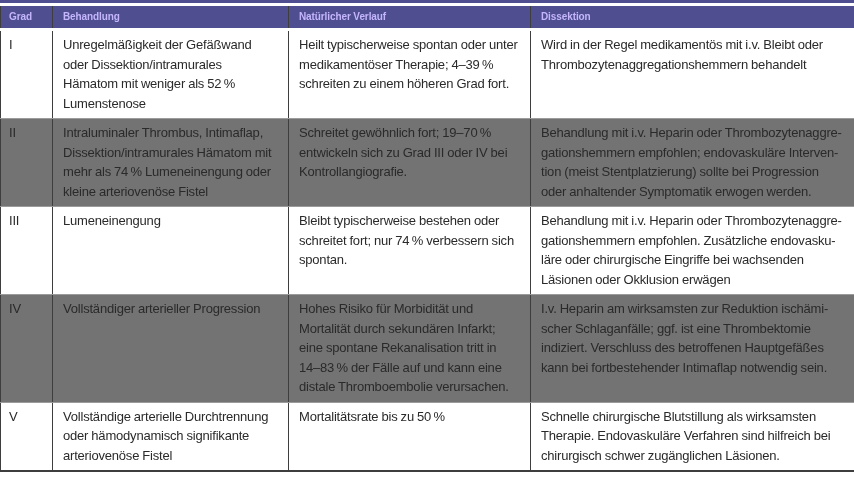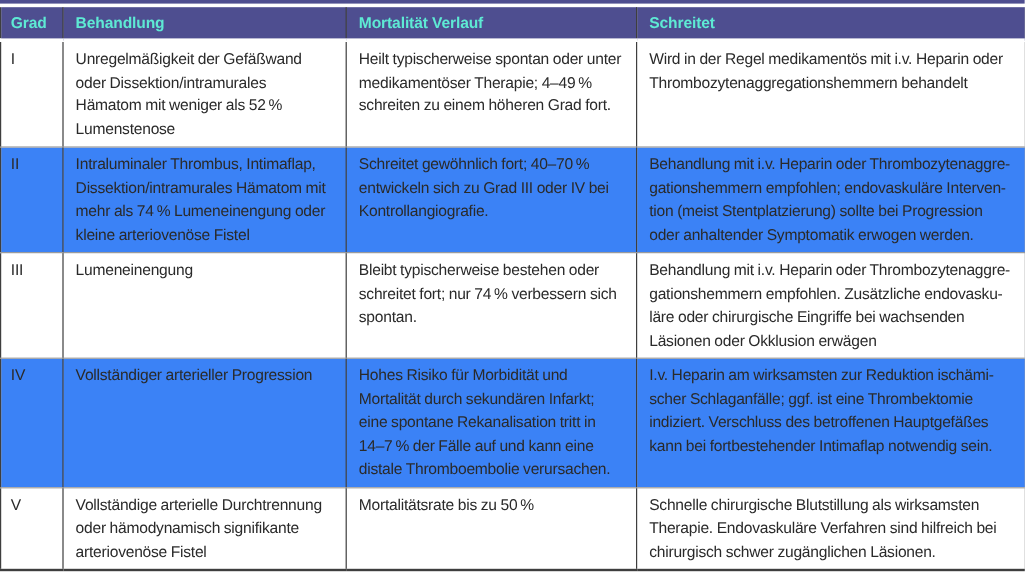--- a/index.html
+++ b/index.html
@@ -27,8 +27,8 @@
 
   table.grading th {
     background: #4e4e90;
-    color: #5eead4;
-    font-size: 13px;
+    color: #c4b5fd;
+    font-size: 10px;
     font-weight: bold;
     text-align: left;
     padding: 5px 10px 6px 10px;

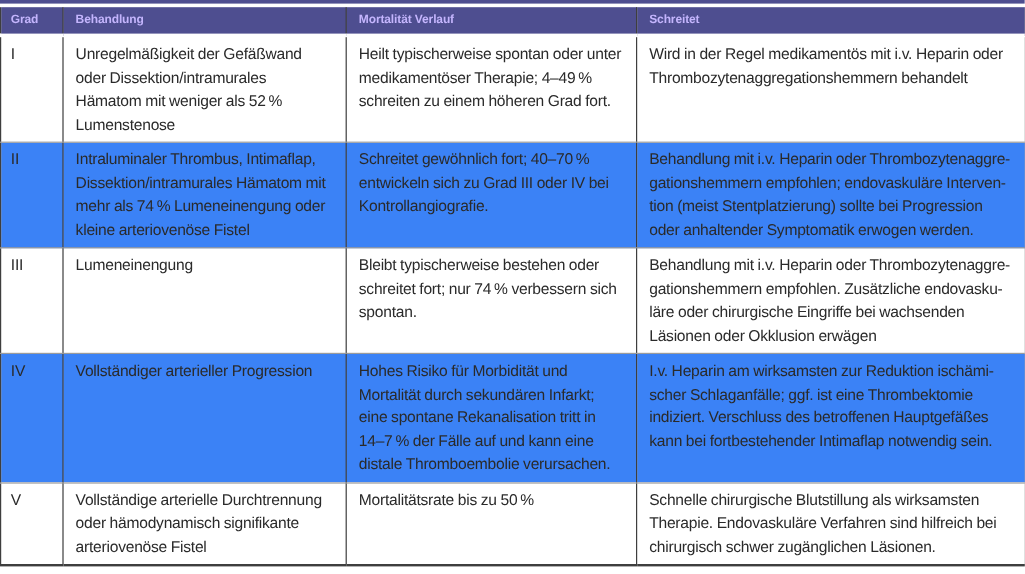--- a/index.html
+++ b/index.html
@@ -73,7 +73,7 @@
     <tr>
       <th>Grad</th>
       <th>Behandlung</th>
-      <th>Mortalität Verlauf</th>
+      <th>Natürlicher Verlauf</th>
       <th>Schreitet</th>
     </tr>
   </thead>

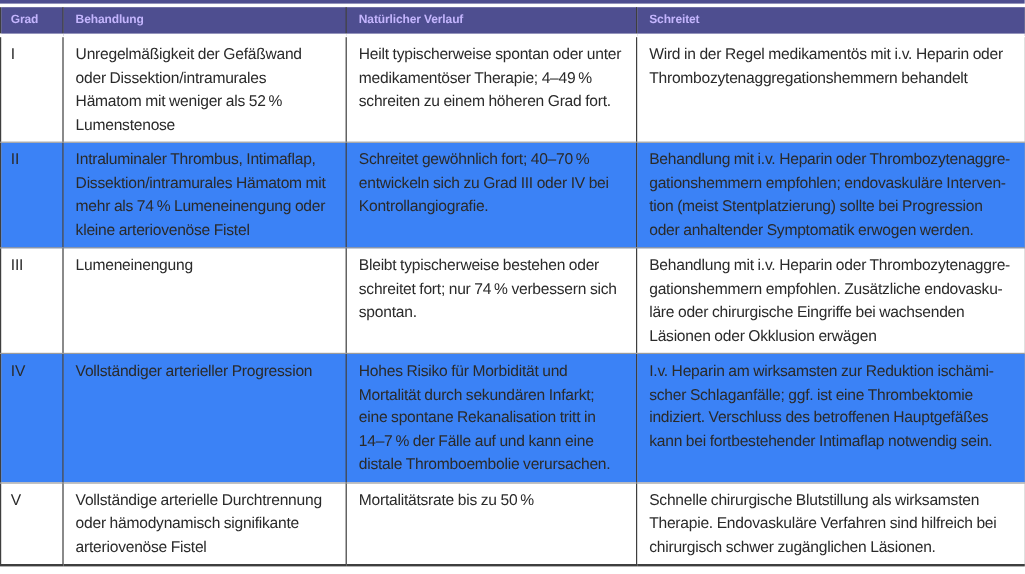--- a/index.html
+++ b/index.html
@@ -74,7 +74,7 @@
       <th>Grad</th>
       <th>Behandlung</th>
       <th>Natürlicher Verlauf</th>
-      <th>Schreitet</th>
+      <th>Dissektion</th>
     </tr>
   </thead>
   <tbody>

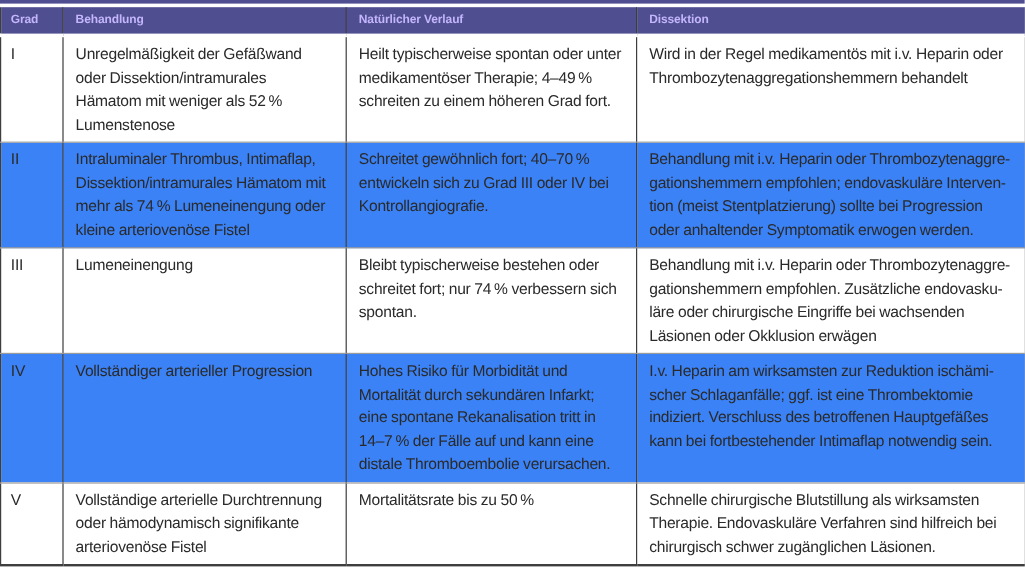--- a/index.html
+++ b/index.html
@@ -81,7 +81,7 @@
     <tr>
       <td class="grad-cell">I</td>
       <td>Unregelmäßigkeit der Gefäßwand oder Dissektion/intramurales Hämatom mit weniger als 52 % Lumenstenose</td>
-      <td>Heilt typischerweise spontan oder unter medikamentöser Therapie; 4–49 % schreiten zu einem höheren Grad fort.</td>
+      <td>Heilt typischerweise spontan oder unter medikamentöser Therapie; 4–39 % schreiten zu einem höheren Grad fort.</td>
       <td>Wird in der Regel medikamentös mit i.v. Heparin oder Thrombozytenaggregationshemmern behandelt</td>
     </tr>
     <tr class="striped">

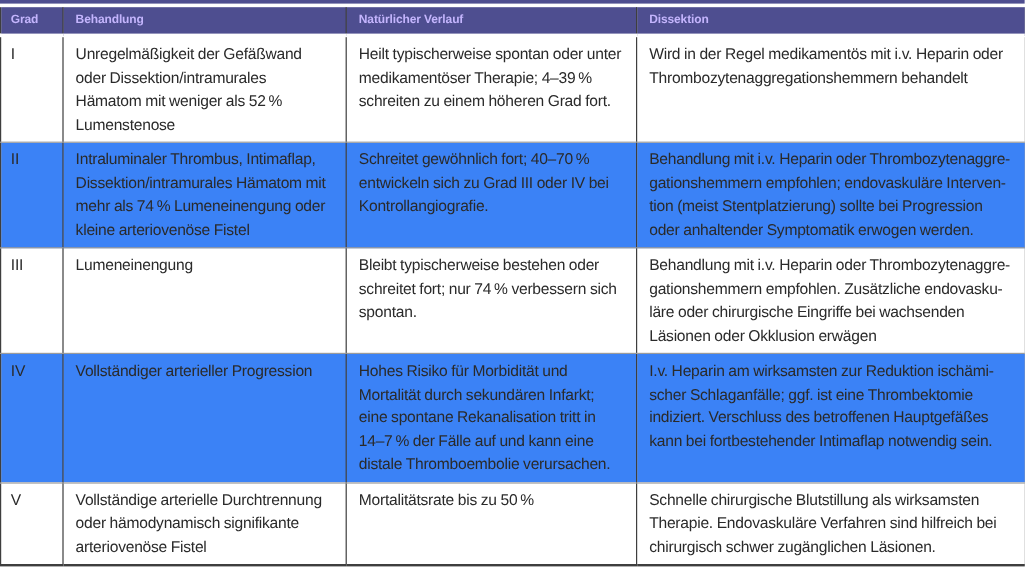--- a/index.html
+++ b/index.html
@@ -82,7 +82,7 @@
       <td class="grad-cell">I</td>
       <td>Unregelmäßigkeit der Gefäßwand oder Dissektion/intramurales Hämatom mit weniger als 52 % Lumenstenose</td>
       <td>Heilt typischerweise spontan oder unter medikamentöser Therapie; 4–39 % schreiten zu einem höheren Grad fort.</td>
-      <td>Wird in der Regel medikamentös mit i.v. Heparin oder Thrombozytenaggregationshemmern behandelt</td>
+      <td>Wird in der Regel medikamentös mit i.v. Bleibt oder Thrombozytenaggregationshemmern behandelt</td>
     </tr>
     <tr class="striped">
       <td class="grad-cell">II</td>

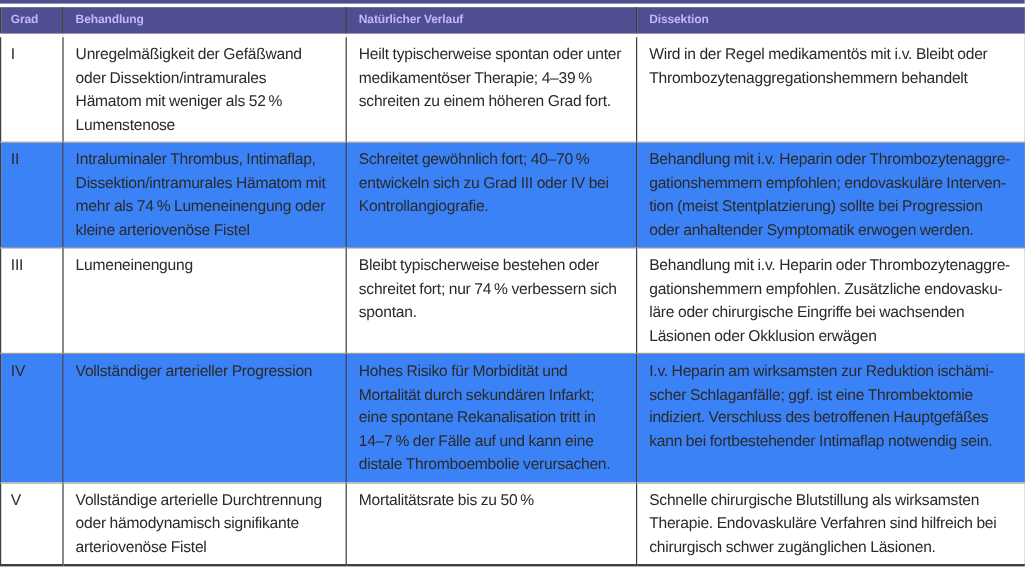--- a/index.html
+++ b/index.html
@@ -54,7 +54,7 @@
     hyphens: manual;
   }
   table.grading td.grad-cell { padding-left: 8px; }
-  table.grading tr.striped td { background: #3b82f6; }
+  table.grading tr.striped td { background: #737373; }
   table.grading tr:last-child td { border-bottom: 2px solid #3e3e3e; }
 </style>
 </head>

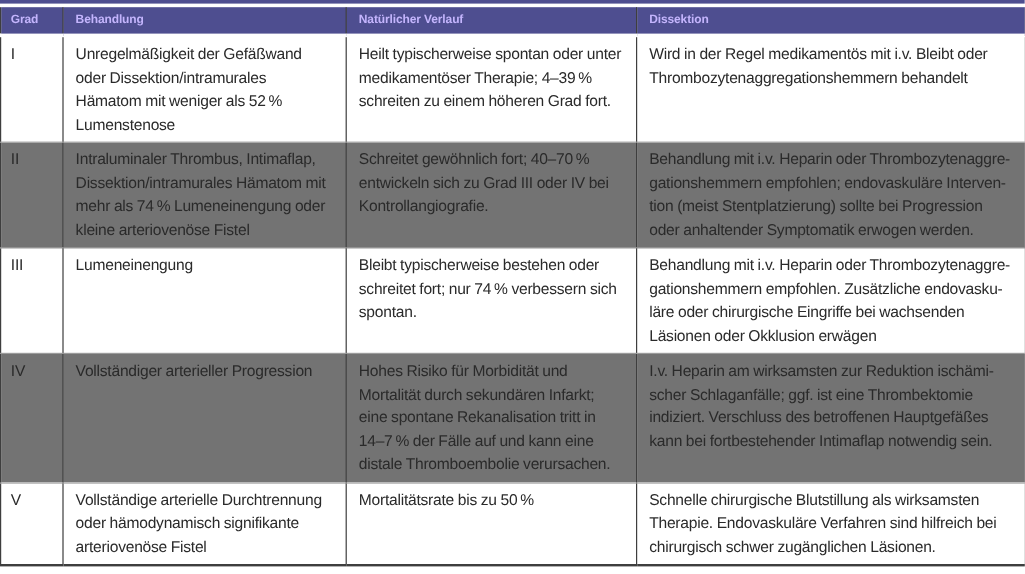--- a/index.html
+++ b/index.html
@@ -87,7 +87,7 @@
     <tr class="striped">
       <td class="grad-cell">II</td>
       <td>Intraluminaler Thrombus, Intimaflap, Dissektion/intramurales Hämatom mit mehr als 74 % Lumeneinengung oder kleine arteriovenöse Fistel</td>
-      <td>Schreitet gewöhnlich fort; 40–70 % entwickeln sich zu Grad III oder IV bei Kontrollangiografie.</td>
+      <td>Schreitet gewöhnlich fort; 19–70 % entwickeln sich zu Grad III oder IV bei Kontrollangiografie.</td>
       <td>Behandlung mit i.v. Heparin oder Thrombozytenaggre­gationshemmern empfohlen; endovaskuläre Interven­tion (meist Stentplatzierung) sollte bei Progression oder anhaltender Symptomatik erwogen werden.</td>
     </tr>
     <tr>

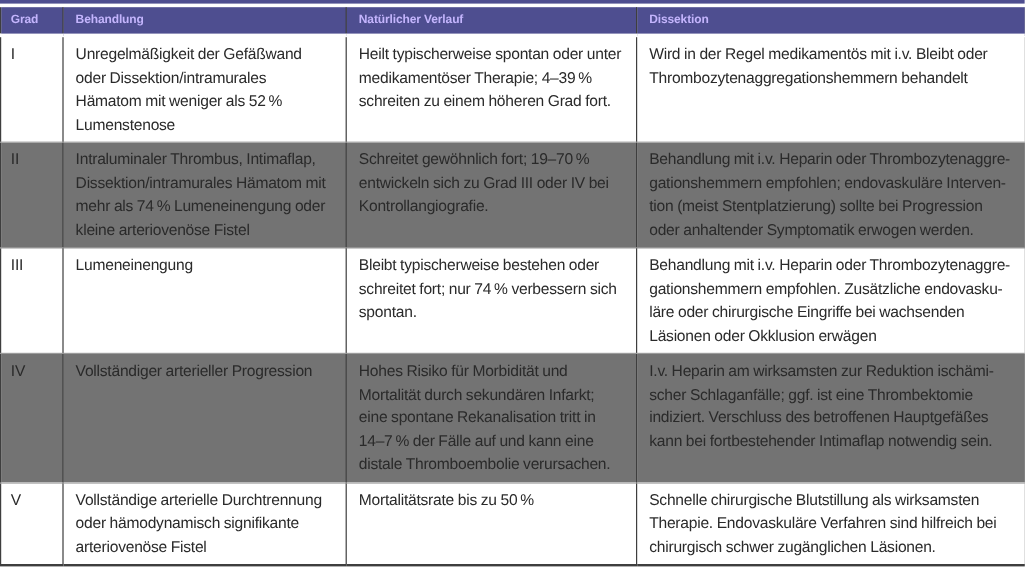--- a/index.html
+++ b/index.html
@@ -99,7 +99,7 @@
     <tr class="striped">
       <td class="grad-cell">IV</td>
       <td>Vollständiger arterieller Progression</td>
-      <td>Hohes Risiko für Morbidität und Mortalität durch sekundären Infarkt; eine spontane Rekanalisation tritt in 14–7 % der Fälle auf und kann eine distale Thromboembolie verursachen.</td>
+      <td>Hohes Risiko für Morbidität und Mortalität durch sekundären Infarkt; eine spontane Rekanalisation tritt in 14–83 % der Fälle auf und kann eine distale Thromboembolie verursachen.</td>
       <td>I.v. Heparin am wirksamsten zur Reduktion ischämi­scher Schlaganfälle; ggf. ist eine Thrombektomie indiziert. Verschluss des betroffenen Hauptgefäßes kann bei fortbestehender Intimaflap notwendig sein.</td>
     </tr>
     <tr>

